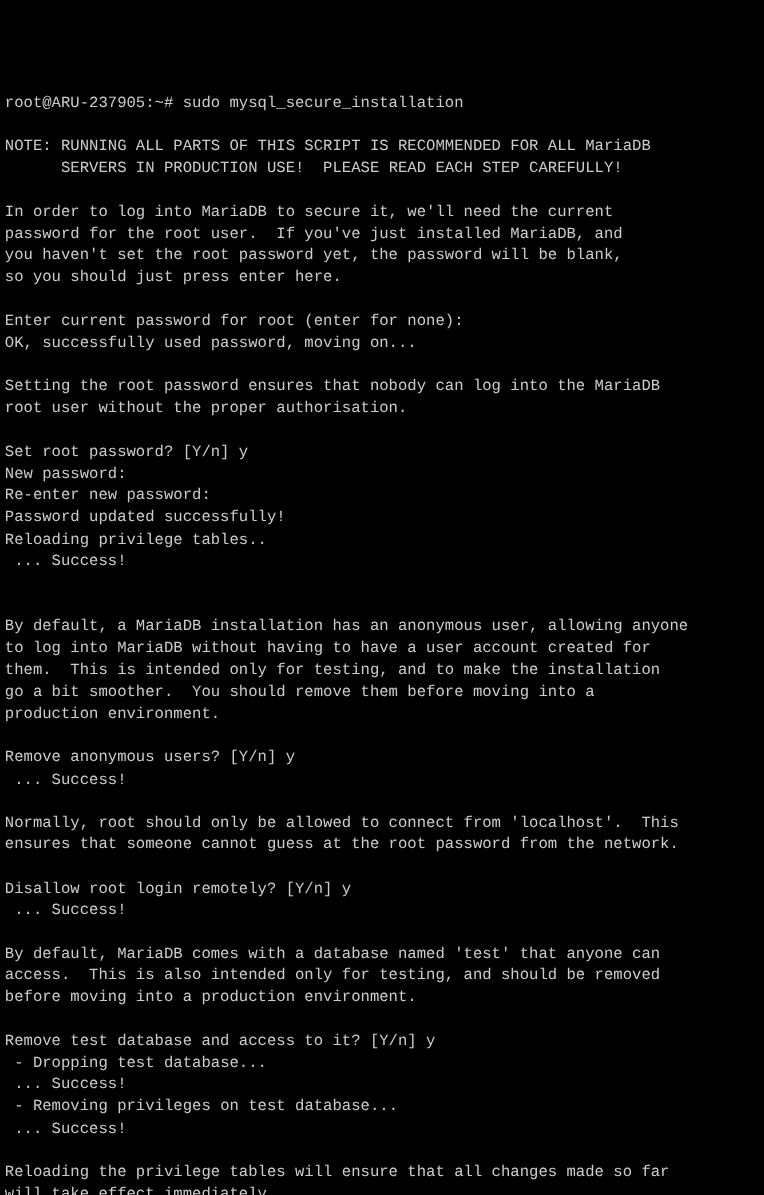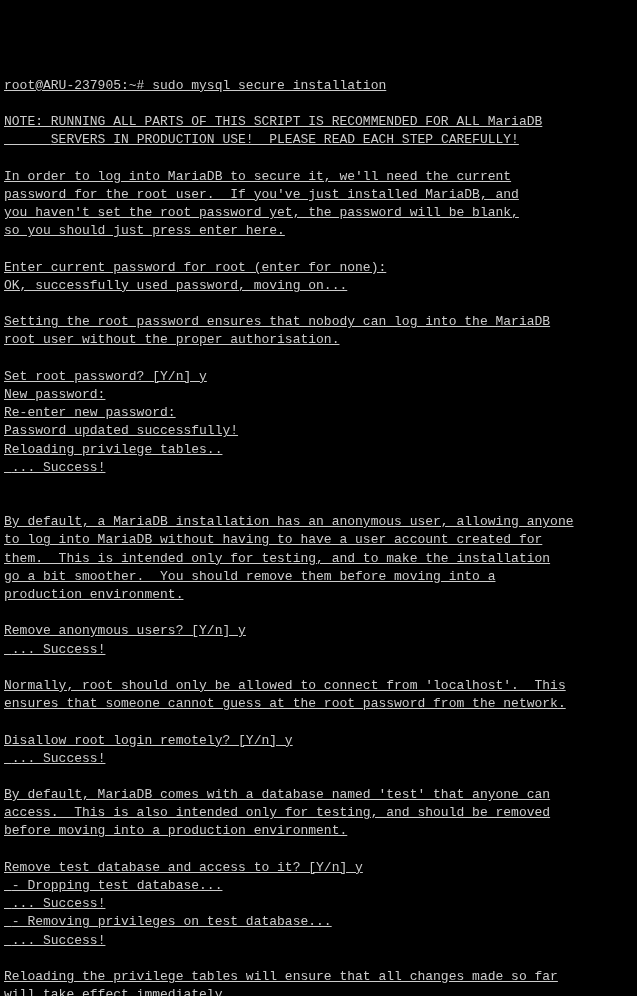--- a/index.html
+++ b/index.html
@@ -24,7 +24,6 @@
     .line {
       display: block;
       min-height: 1.4em;
-      text-decoration: underline;
     }
   </style>
 </head>

